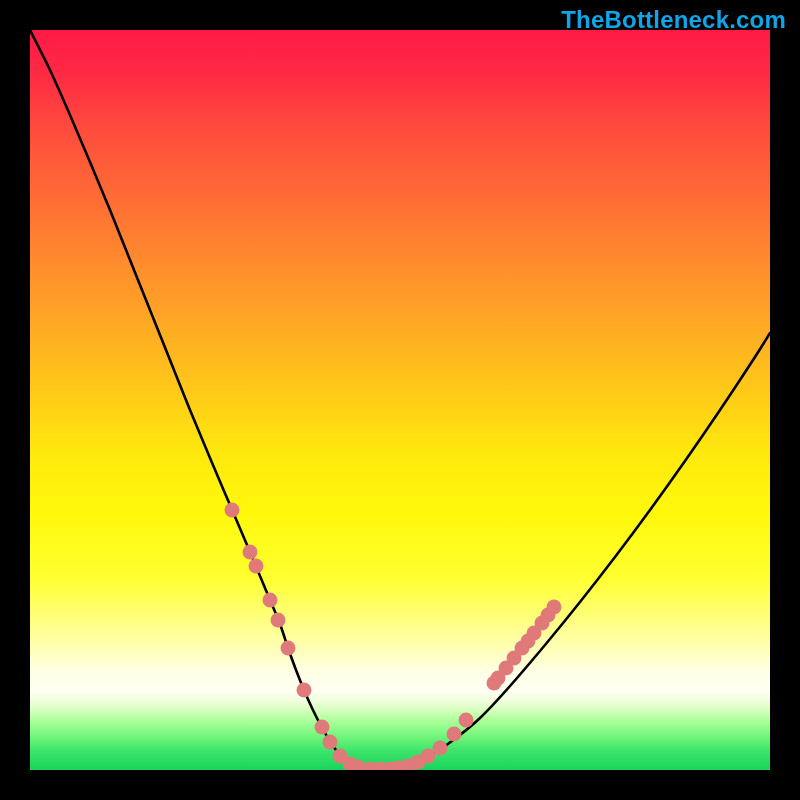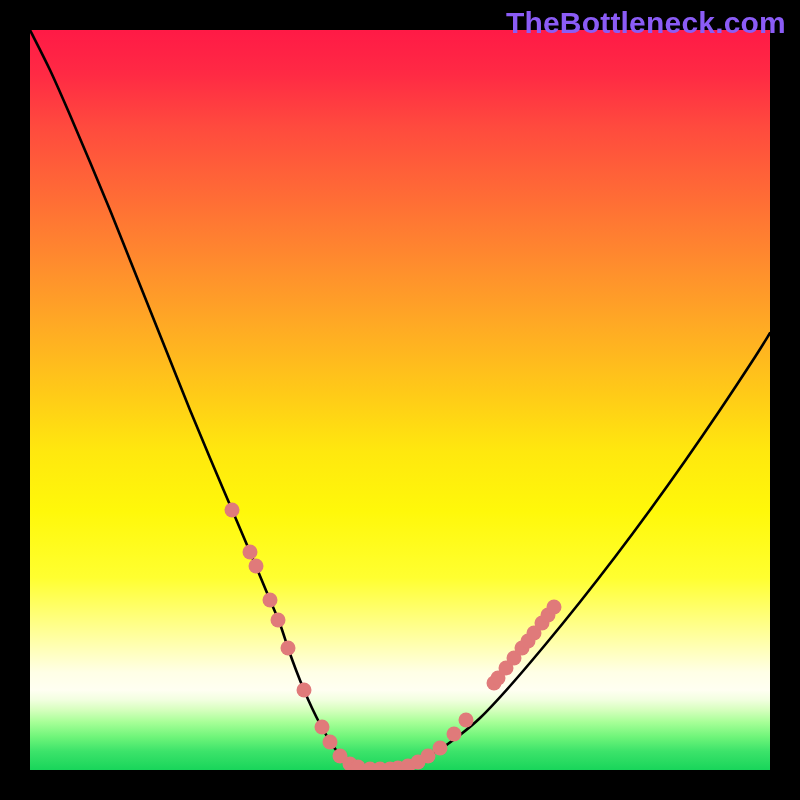--- a/index.html
+++ b/index.html
@@ -23,8 +23,8 @@
     position: absolute;
     top: 6px;
     right: 14px;
-    color: #8b5cf6;
-    font-size: 30px;
+    color: #0ea5e9;
+    font-size: 24px;
     font-weight: 600;
     letter-spacing: 0.2px;
     z-index: 50;

